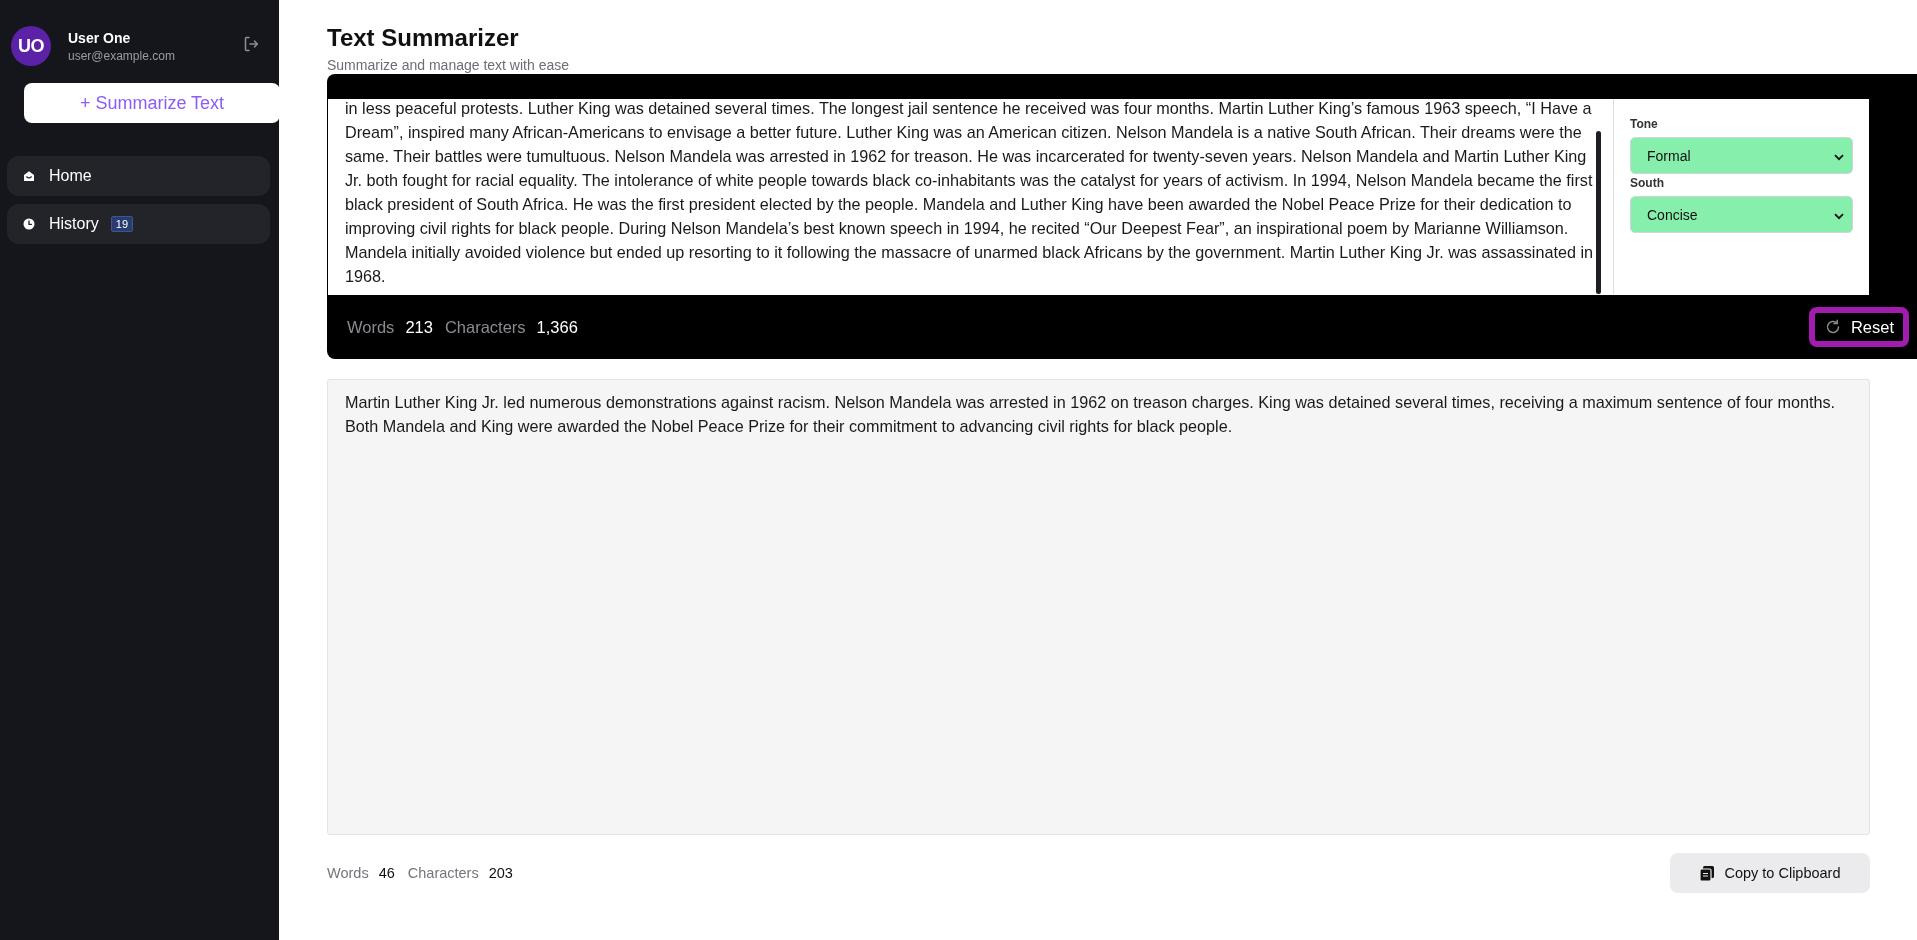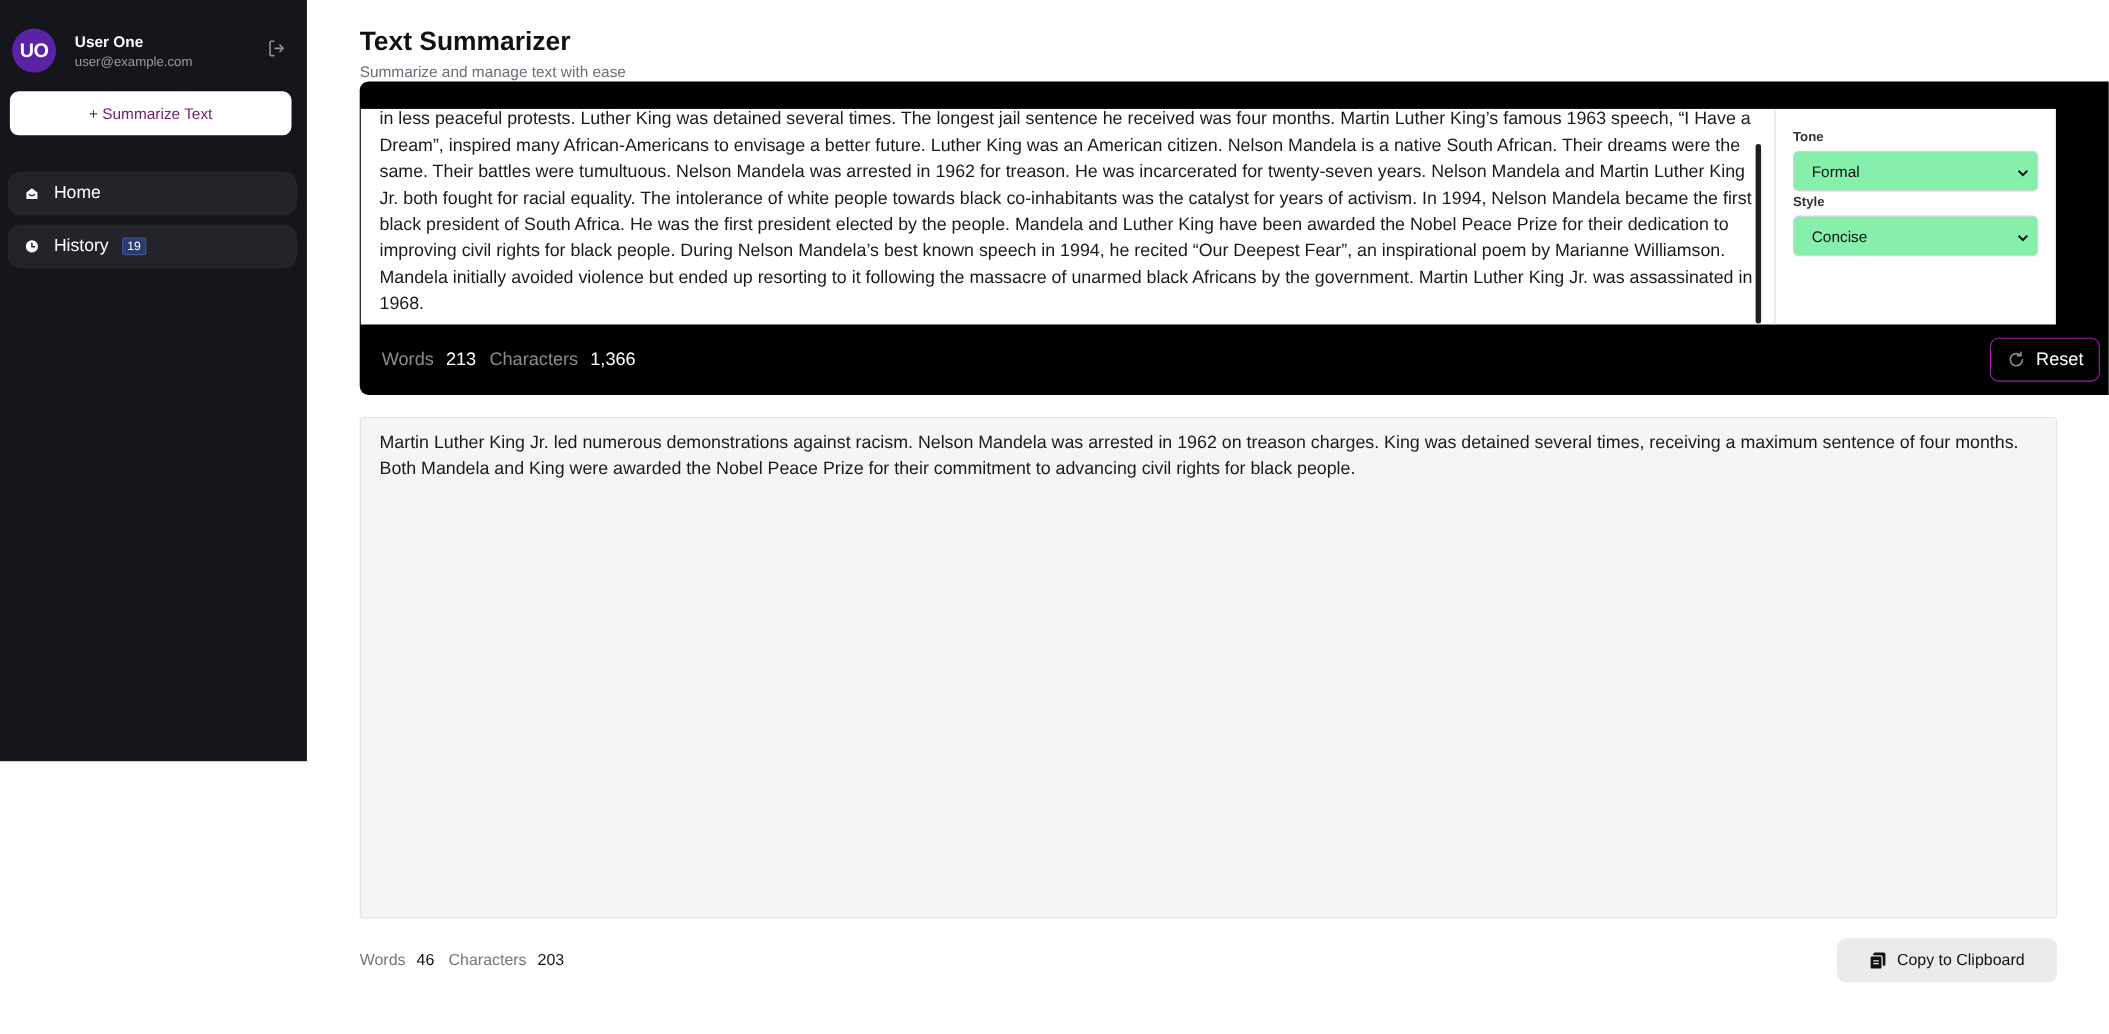--- a/index.html
+++ b/index.html
@@ -13,7 +13,7 @@
     
     .sidebar {
       width: 279px;
-      height: 692px;
+      height: 940px;
       background: #15161b;
       padding: 24px 8px 0 8px;
       flex-shrink: 0;

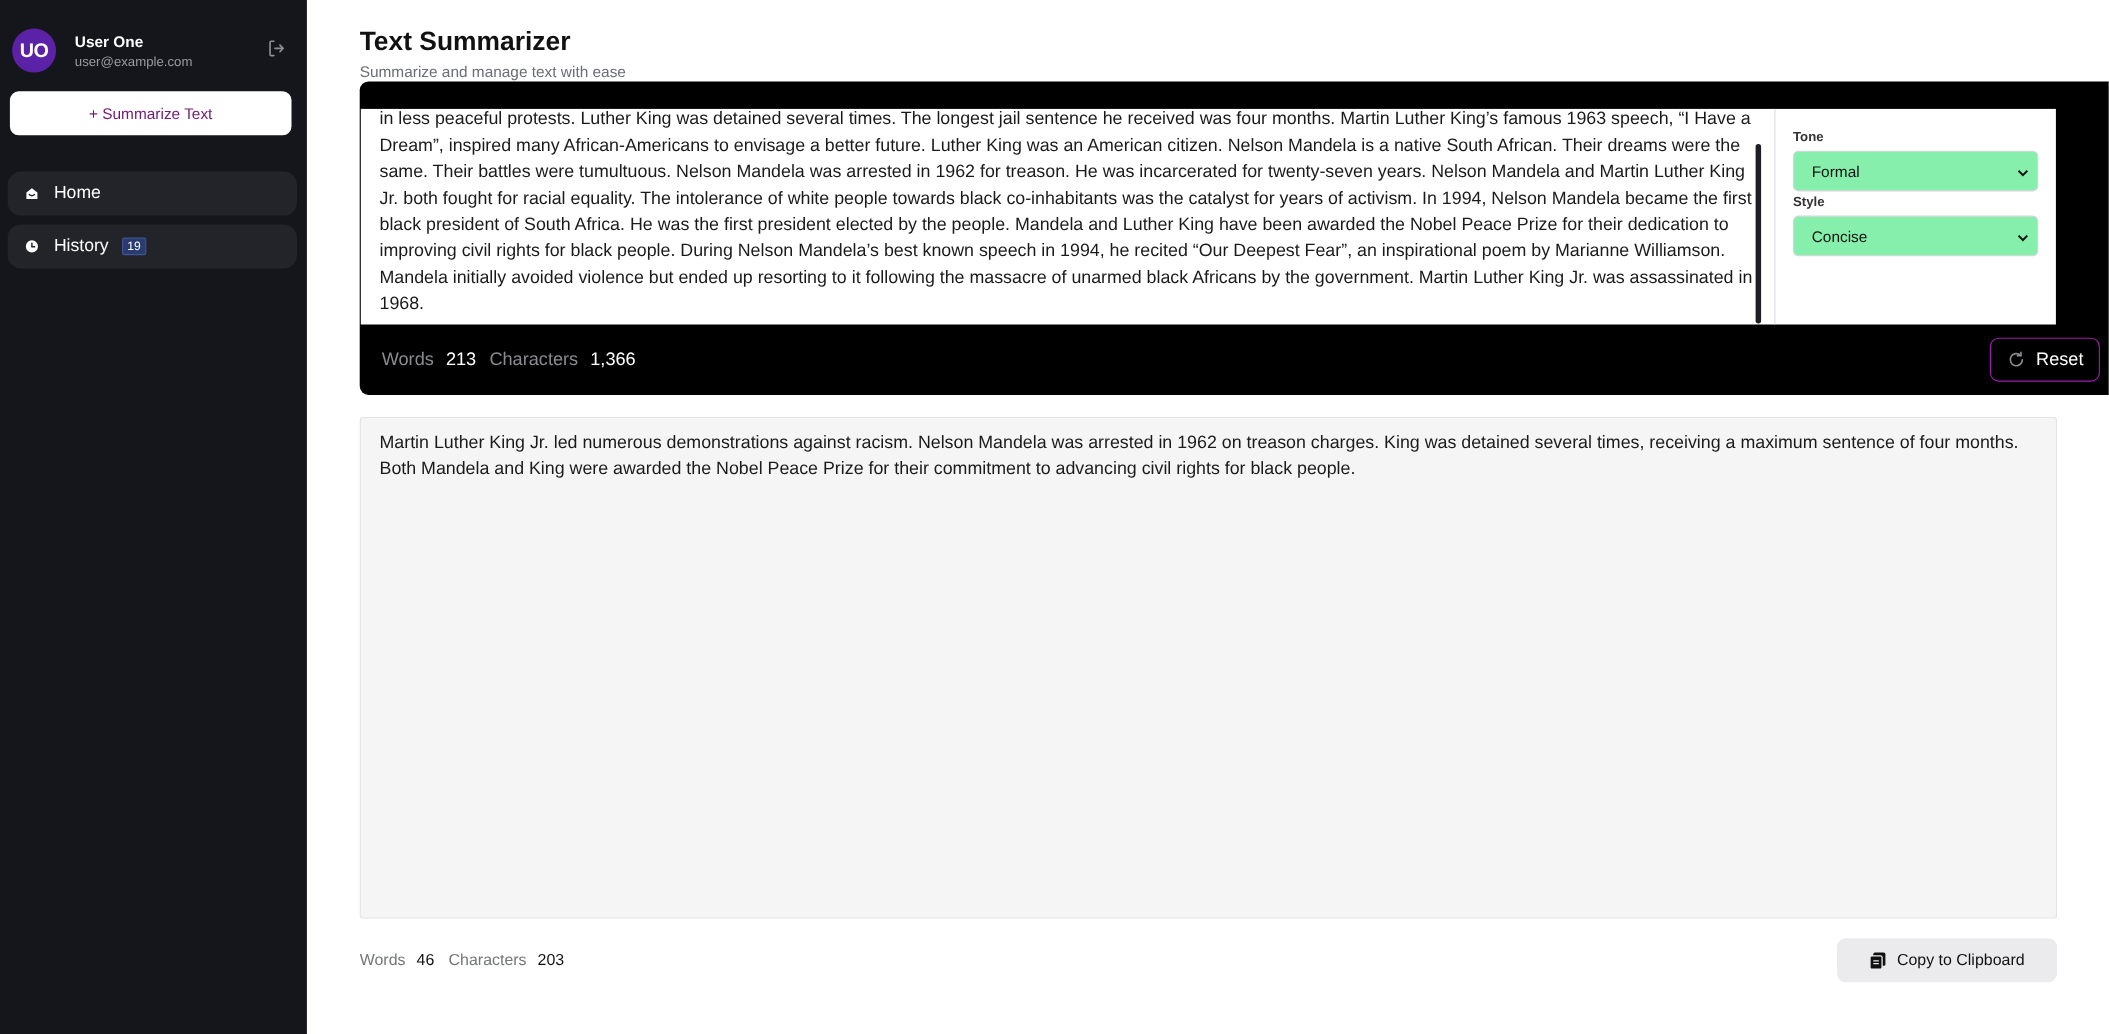--- a/index.html
+++ b/index.html
@@ -43,12 +43,12 @@
       cursor: pointer; margin-right: 4px;
     }
     .new-btn {
-      margin: 15px 3px 0 1px;
+      margin: 15px 3px 0 16px;
       height: 40px;
       background: #fff;
       border-radius: 8px;
-      color: #701a75;
-      font-size: 14px;
+      color: #8b5cf6;
+      font-size: 18px;
       display: flex; align-items: center; justify-content: center;
       cursor: pointer;
       border: none;

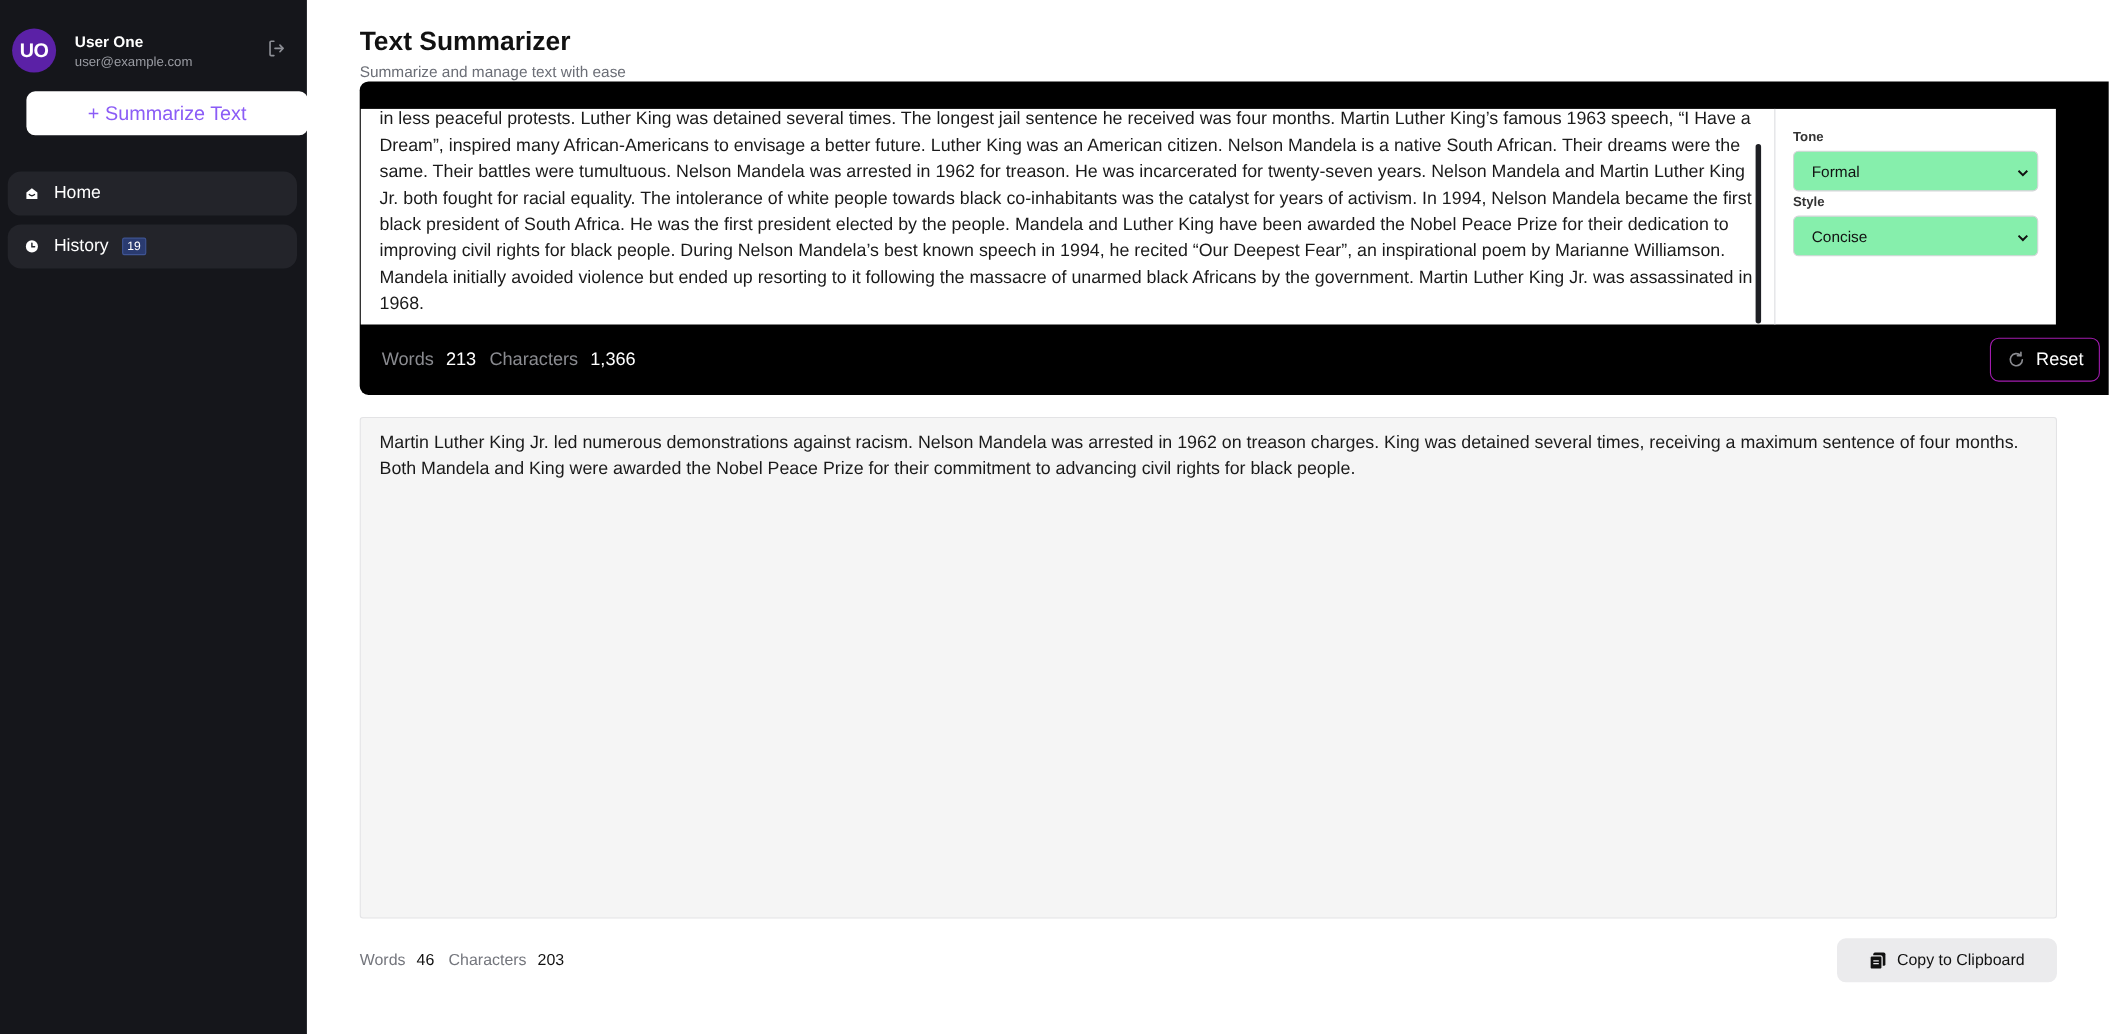--- a/index.html
+++ b/index.html
@@ -277,7 +277,7 @@
               </svg>
           </span>
         </div>
-        <div class="opt-label second">Style</div>
+        <div class="opt-label second">South</div>
         <div class="select">
           <span>Concise</span>
           <span>

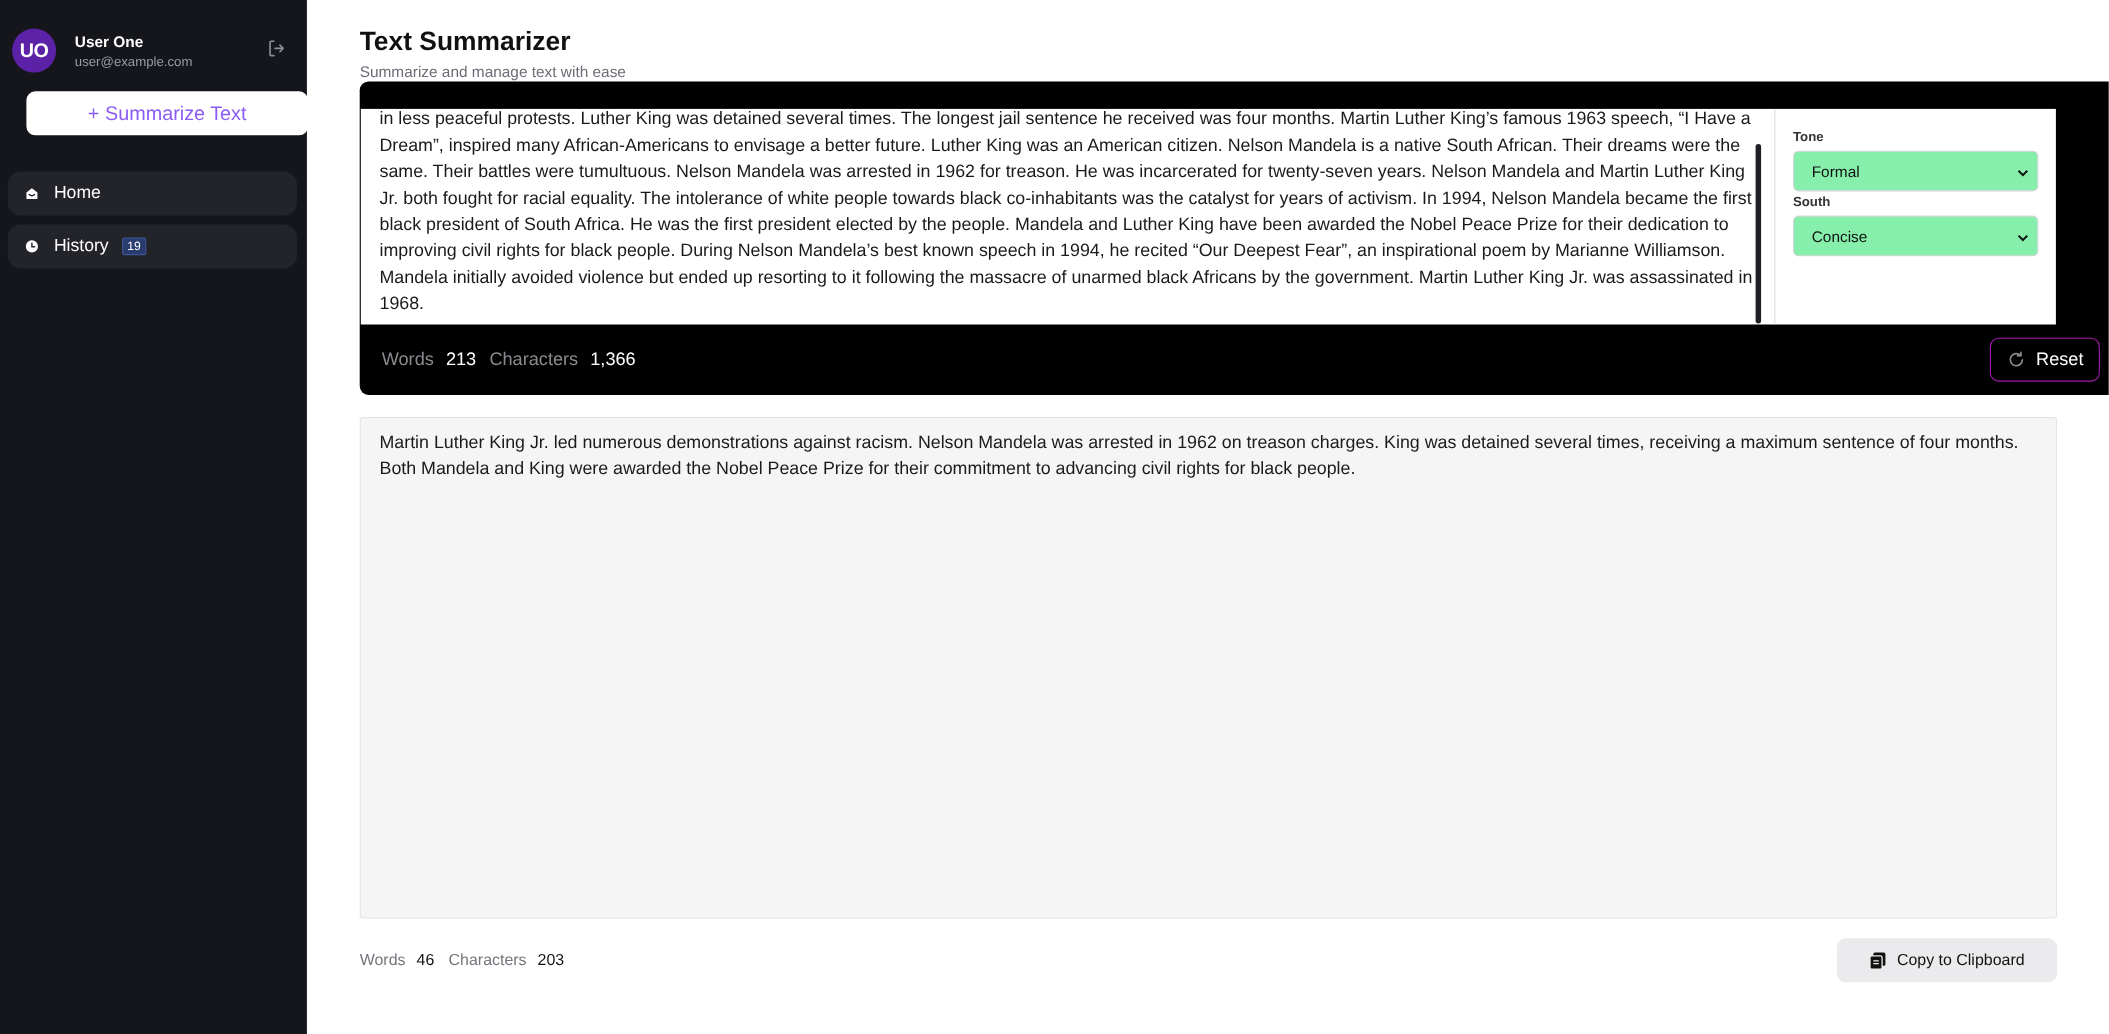--- a/index.html
+++ b/index.html
@@ -155,7 +155,7 @@
     .toolbar-spacer { flex: 1; }
     .reset-btn {
       height: 40px; width: 100px;
-      border: 1px solid #a21caf;
+      border: 6px solid #a21caf;
       border-radius: 8px;
       background: #000;
       color: #fff;

